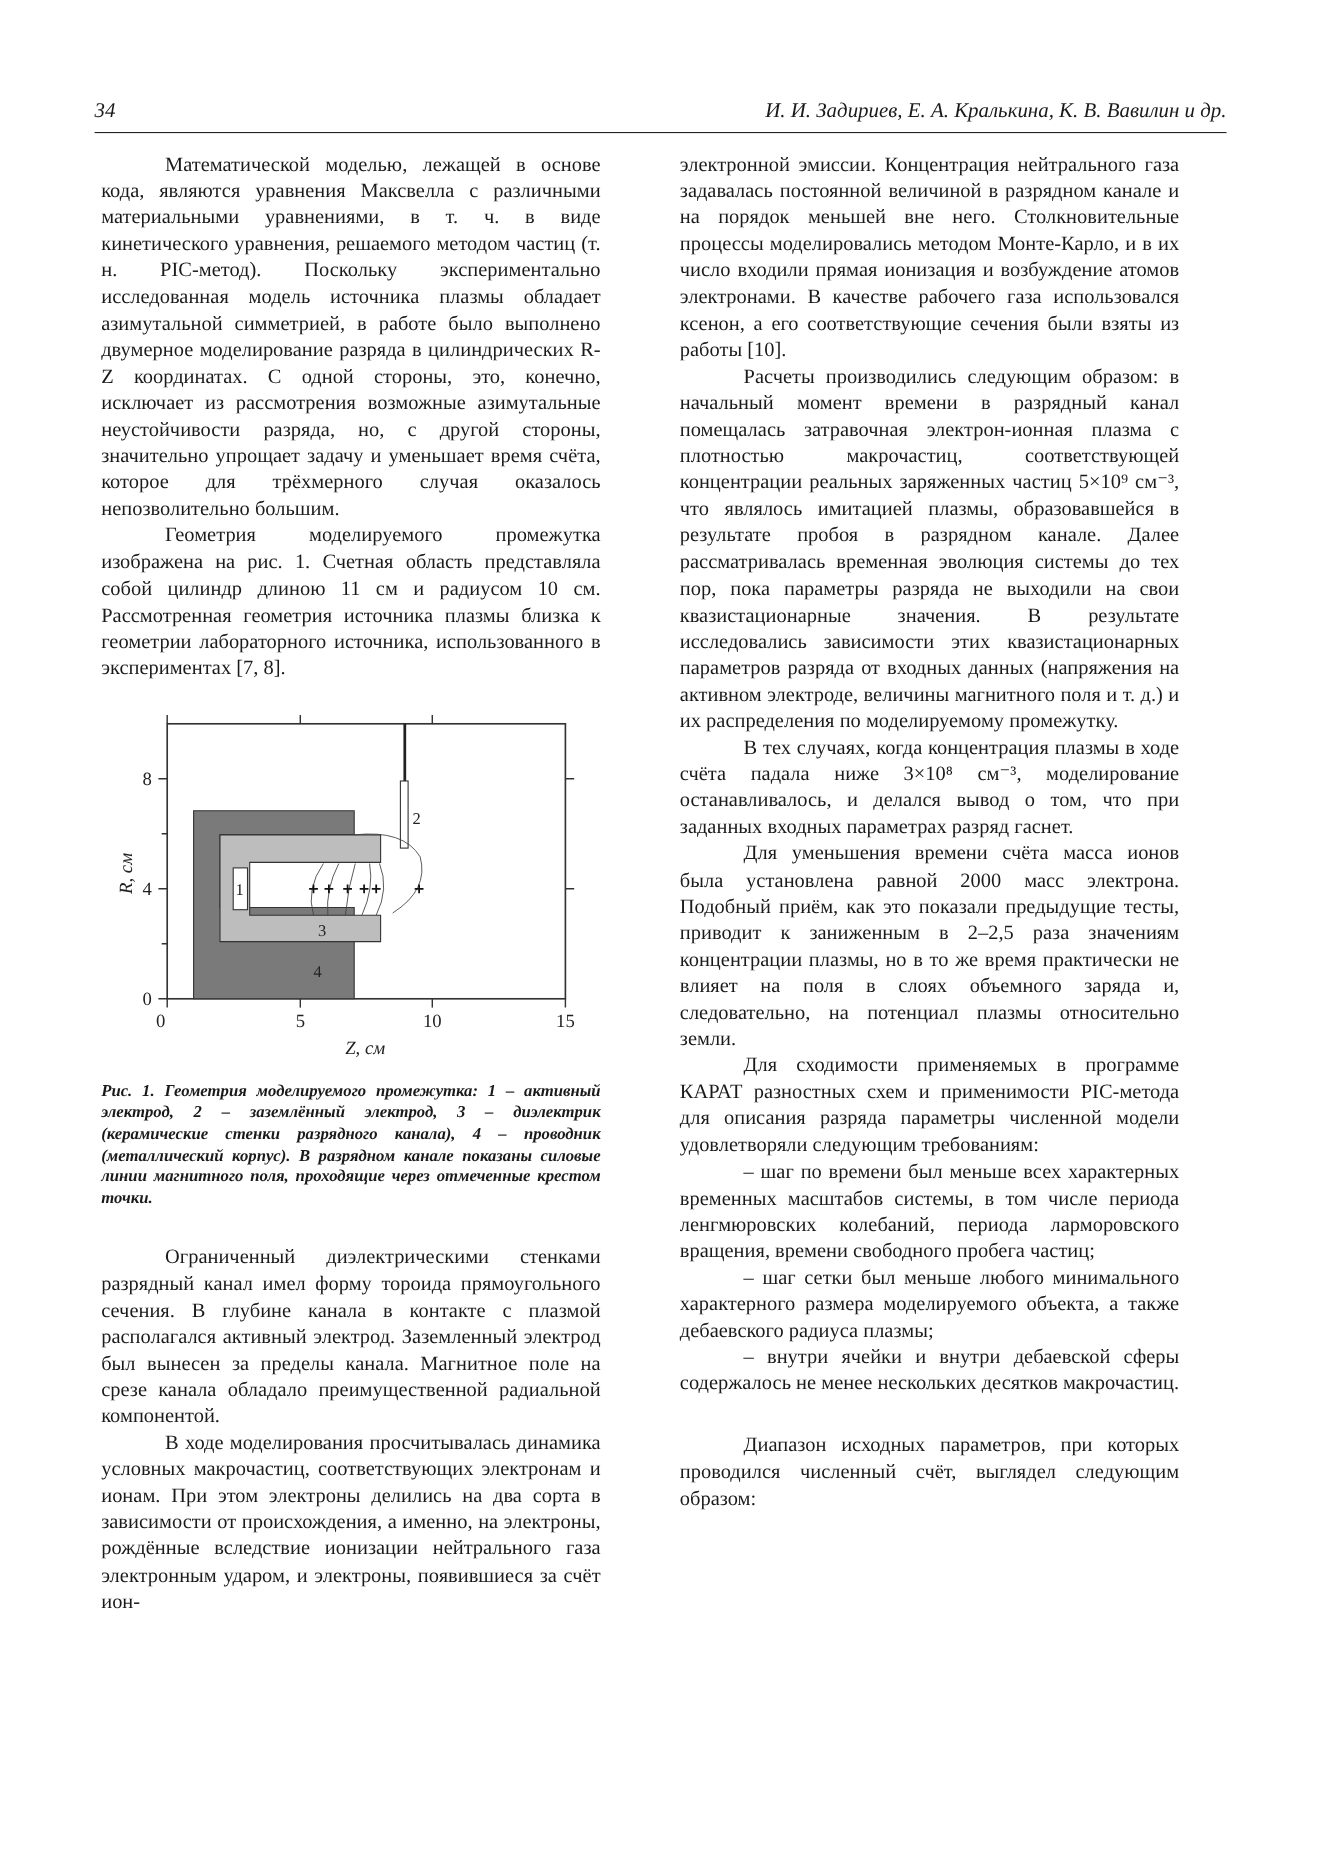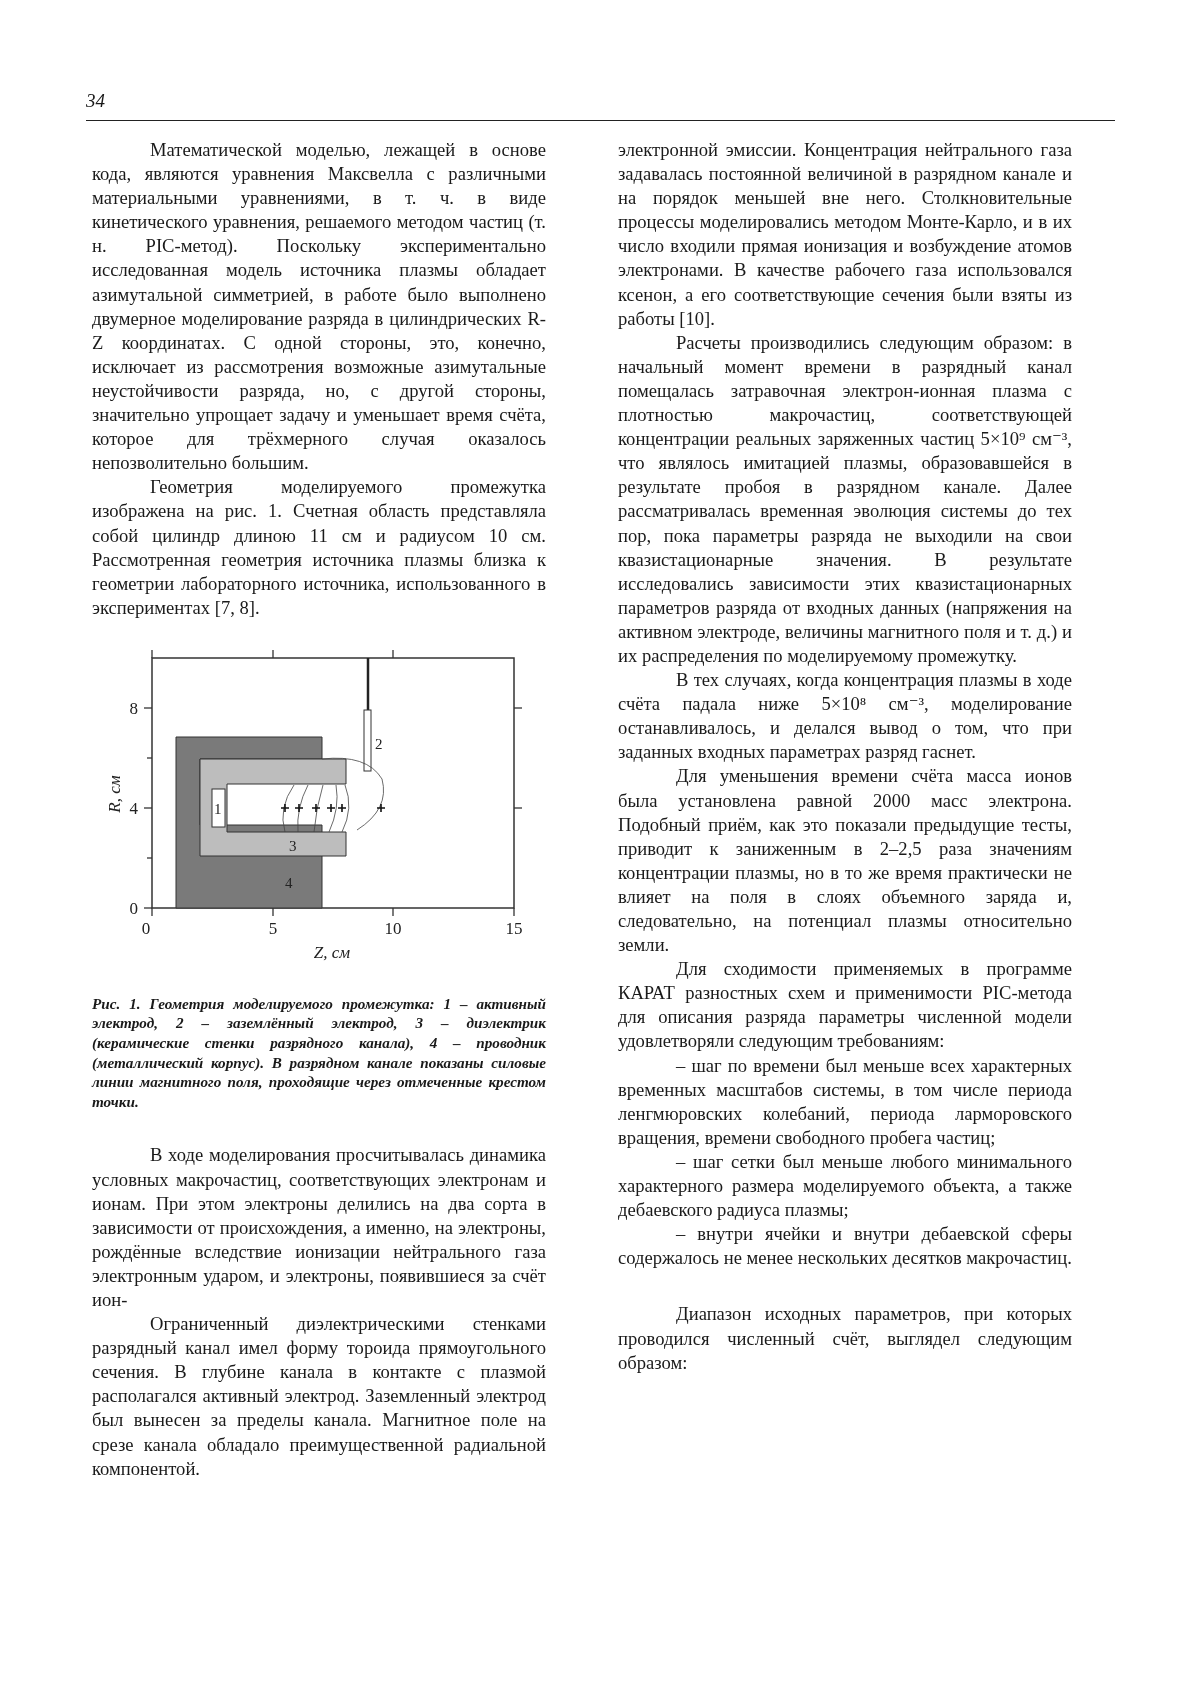--- a/index.html
+++ b/index.html
@@ -23,6 +23,7 @@
 
 <div class="header">
   <span class="page-num">34</span>
+  <span class="running-head">И. И. Задириев, Е. А. Кралькина, К. В. Вавилин и др.</span>
 </div>
 
 <div class="col col-left">

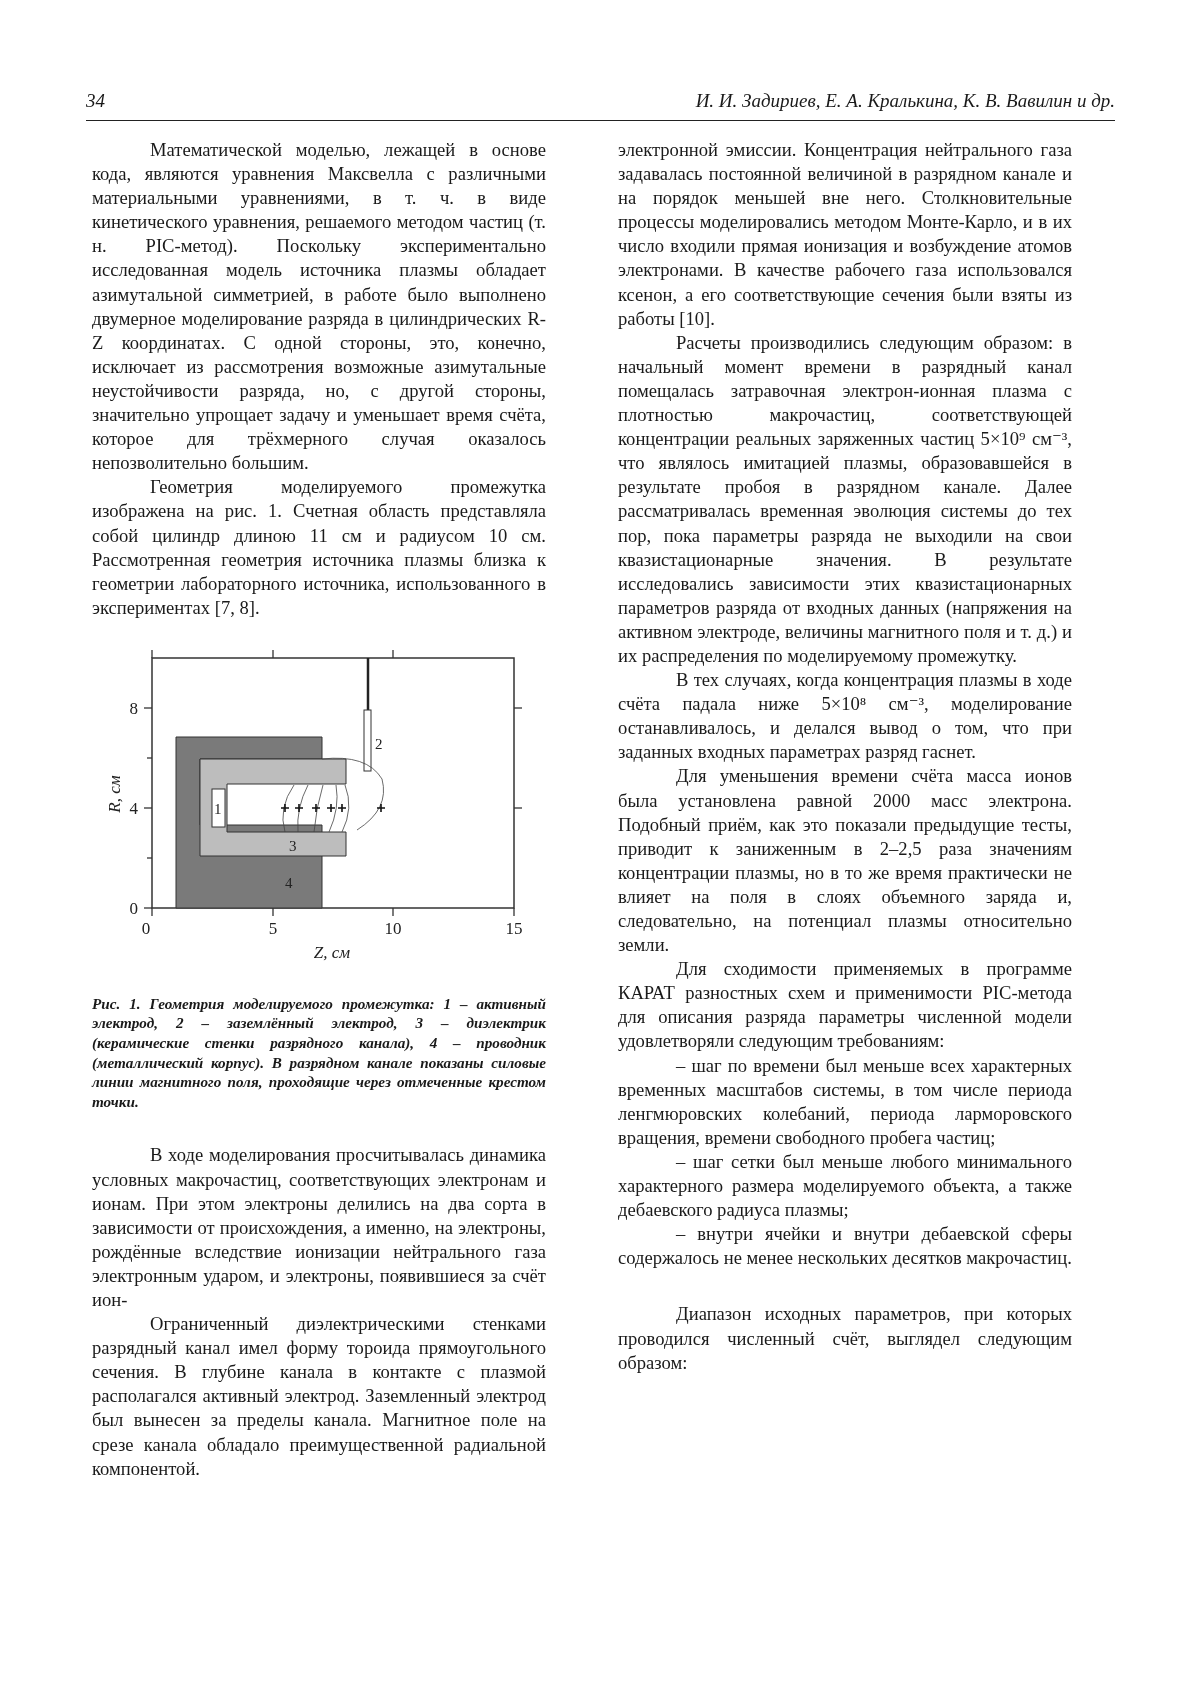--- a/index.html
+++ b/index.html
@@ -105,7 +105,7 @@
 <div class="col col-right">
   <p class="noindent">электронной эмиссии. Концентрация нейтрального газа задавалась постоянной величиной в разрядном канале и на порядок меньшей вне него. Столкновительные процессы моделировались методом Монте-Карло, и в их число входили прямая ионизация и возбуждение атомов электронами. В качестве рабочего газа использовался ксенон, а его соответствующие сечения были взяты из работы [10].</p>
   <p>Расчеты производились следующим образом: в начальный момент времени в разрядный канал помещалась затравочная электрон-ионная плазма с плотностью макрочастиц, соответствующей концентрации реальных заряженных частиц 5×10⁹ см⁻³, что являлось имитацией плазмы, образовавшейся в результате пробоя в разрядном канале. Далее рассматривалась временная эволюция системы до тех пор, пока параметры разряда не выходили на свои квазистационарные значения. В результате исследовались зависимости этих квазистационарных параметров разряда от входных данных (напряжения на активном электроде, величины магнитного поля и т. д.) и их распределения по моделируемому промежутку.</p>
-  <p>В тех случаях, когда концентрация плазмы в ходе счёта падала ниже 5×10⁸ см⁻³, моделирование останавливалось, и делался вывод о том, что при заданных входных параметрах разряд гаснет.</p>
+  <p>В тех случаях, когда концентрация плазмы в ходе счёта падала ниже 3×10⁸ см⁻³, моделирование останавливалось, и делался вывод о том, что при заданных входных параметрах разряд гаснет.</p>
   <p>Для уменьшения времени счёта масса ионов была установлена равной 2000 масс электрона. Подобный приём, как это показали предыдущие тесты, приводит к заниженным в 2–2,5 раза значениям концентрации плазмы, но в то же время практически не влияет на поля в слоях объемного заряда и, следовательно, на потенциал плазмы относительно земли.</p>
   <p>Для сходимости применяемых в программе КАРАТ разностных схем и применимости PIC-метода для описания разряда параметры численной модели удовлетворяли следующим требованиям:</p>
   <p class="list">– шаг по времени был меньше всех характерных временных масштабов системы, в том числе периода ленгмюровских колебаний, периода ларморовского вращения, времени свободного пробега частиц;</p>

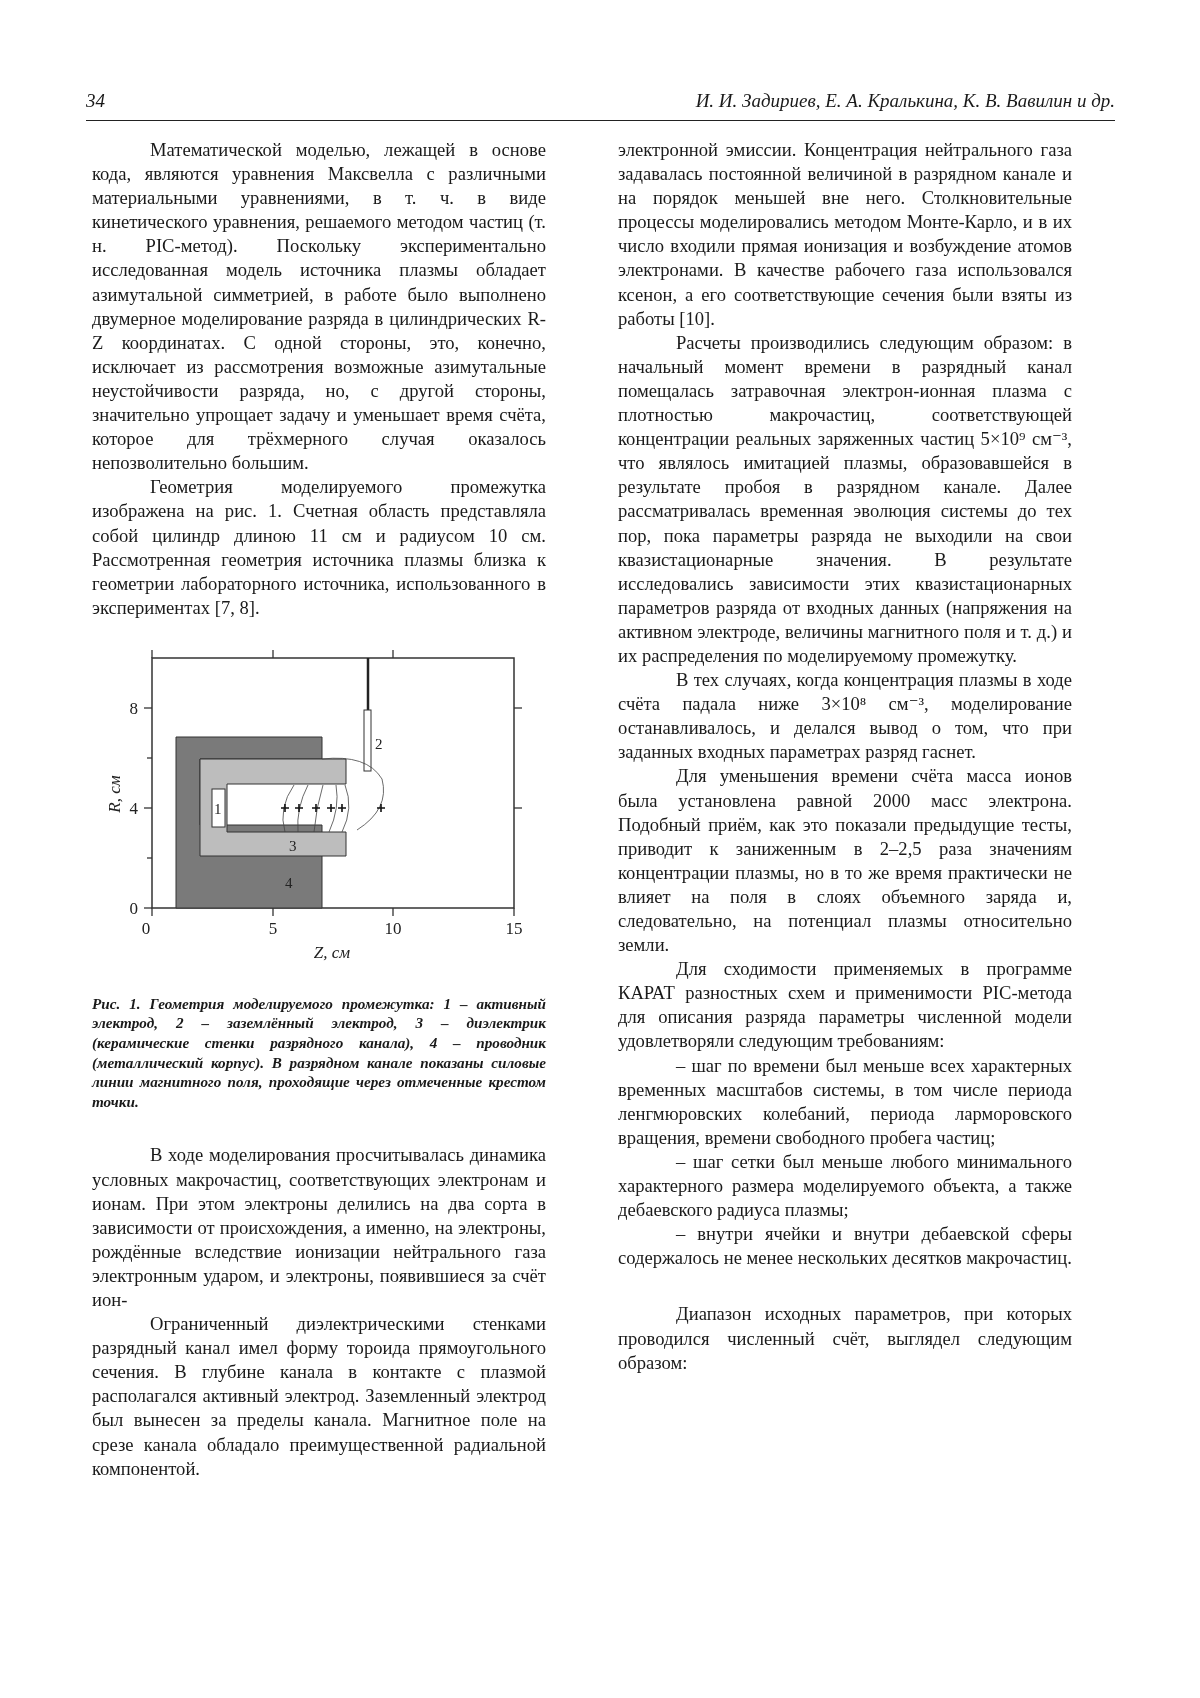--- a/index.html
+++ b/index.html
@@ -15,7 +15,7 @@
   .col p.list { text-indent:58px; }
   .col p.gap { margin-top:32px; }
   .figure { position:relative; width:454px; height:330px; margin-top:24px; }
-  .caption { font-size:15.2px; line-height:19.6px; font-weight:bold; font-style:italic; text-align:justify; margin-top:20px; }
+  .caption { font-size:15.2px; line-height:19.6px; font-weight:bold; font-style:italic; text-align:justify; margin-top:8px; }
   .after-fig { margin-top:32px; }
 </style>
 </head>

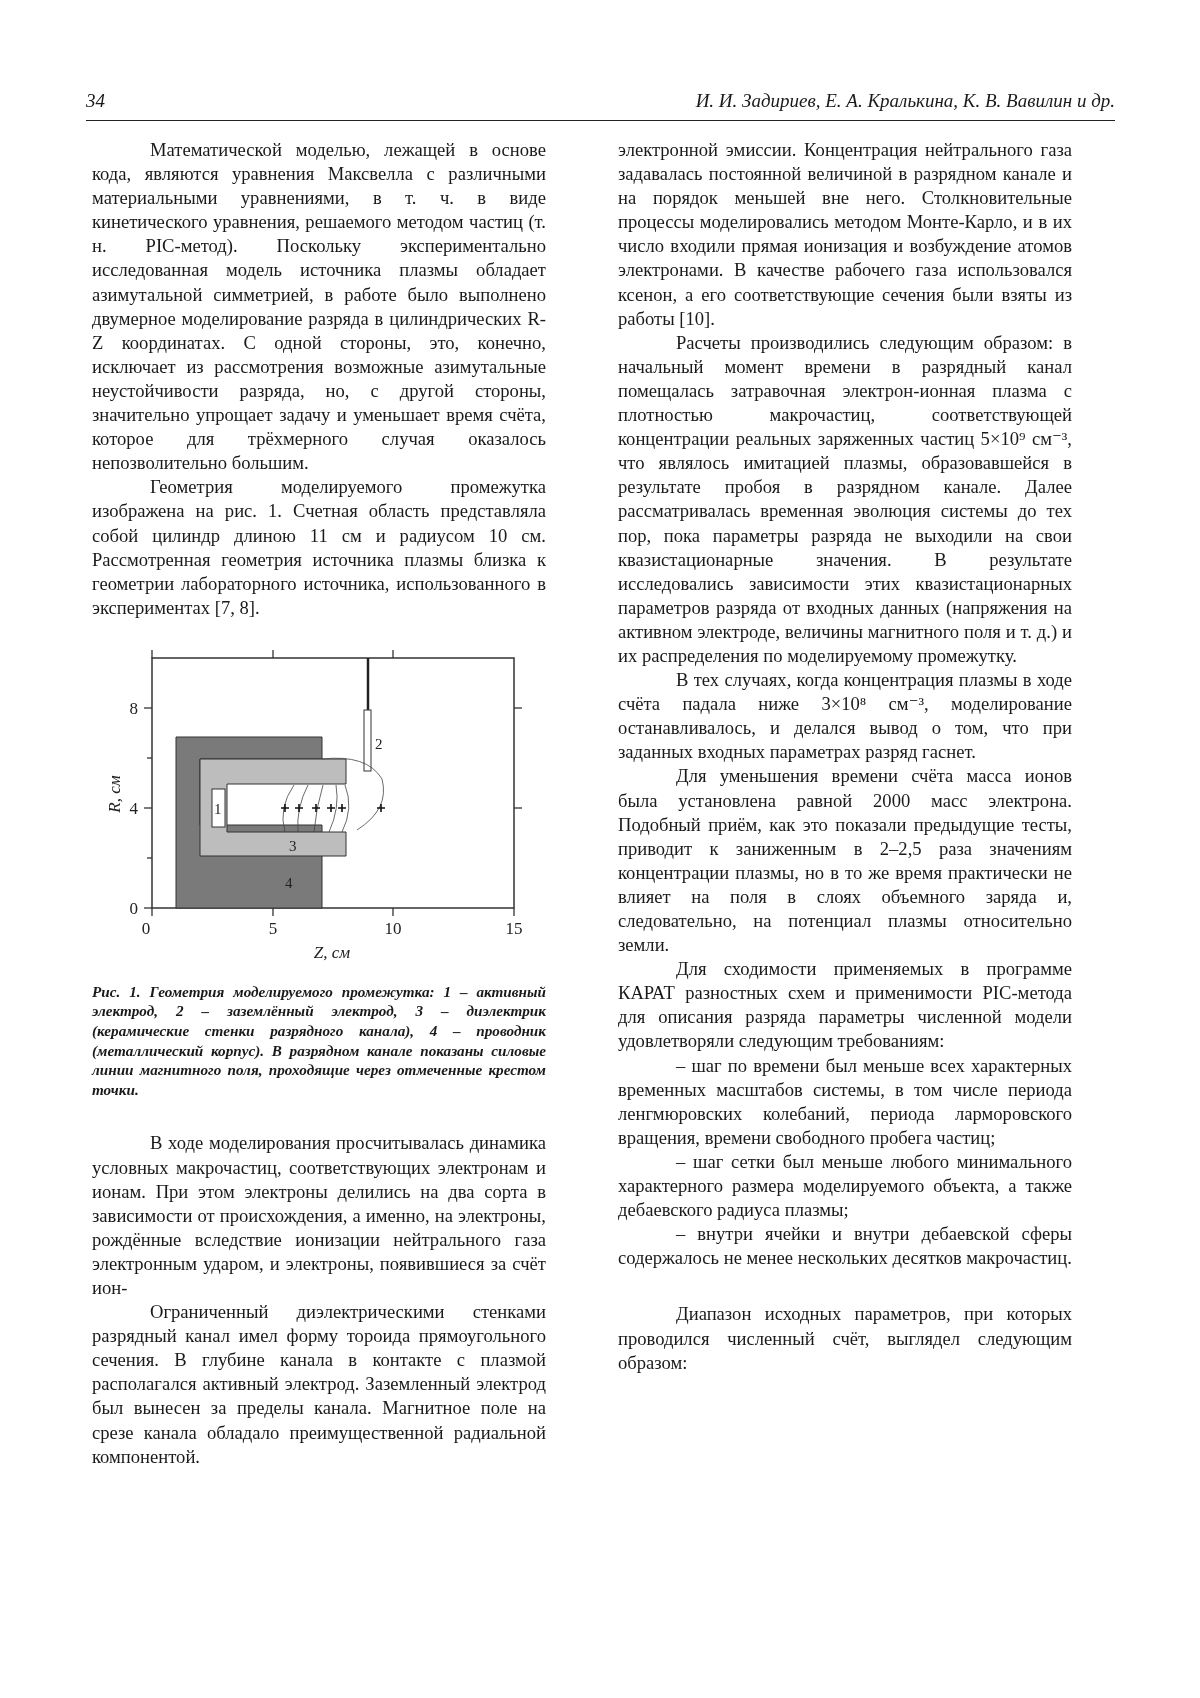--- a/index.html
+++ b/index.html
@@ -97,8 +97,8 @@
   <div class="caption">Рис. 1. Геометрия моделируемого промежутка: 1 – активный электрод, 2 – заземлённый электрод, 3 – диэлектрик (керамические стенки разрядного канала), 4 – проводник (металлический корпус). В разрядном канале показаны силовые линии магнитного поля, проходящие через отмеченные крестом точки.</div>
 
   <div class="after-fig">
+    <p>Ограниченный диэлектрическими стенками разрядный канал имел форму тороида прямоугольного сечения. В глубине канала в контакте с плазмой располагался активный электрод. Заземленный электрод был вынесен за пределы канала. Магнитное поле на срезе канала обладало преимущественной радиальной компонентой.</p>
     <p>В ходе моделирования просчитывалась динамика условных макрочастиц, соответствующих электронам и ионам. При этом электроны делились на два сорта в зависимости от происхождения, а именно, на электроны, рождённые вследствие ионизации нейтрального газа электронным ударом, и электроны, появившиеся за счёт ион-</p>
-    <p>Ограниченный диэлектрическими стенками разрядный канал имел форму тороида прямоугольного сечения. В глубине канала в контакте с плазмой располагался активный электрод. Заземленный электрод был вынесен за пределы канала. Магнитное поле на срезе канала обладало преимущественной радиальной компонентой.</p>
   </div>
 </div>
 

